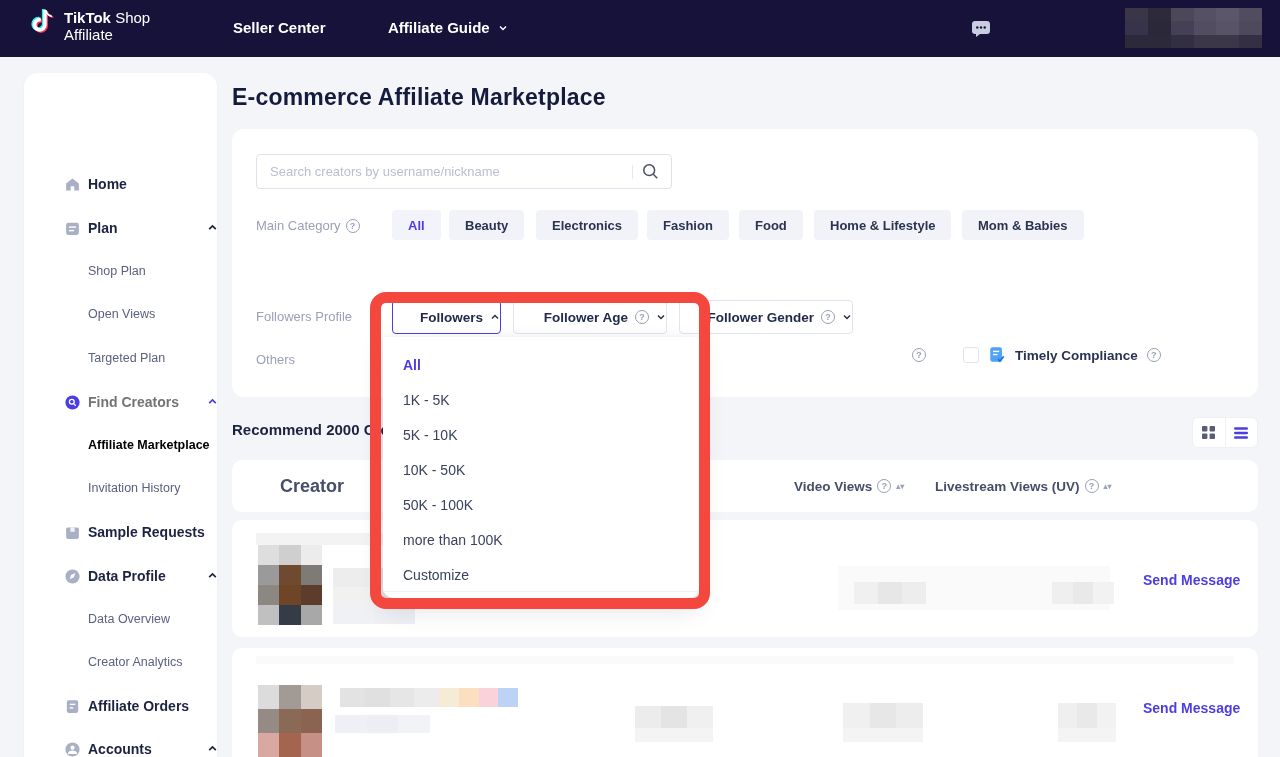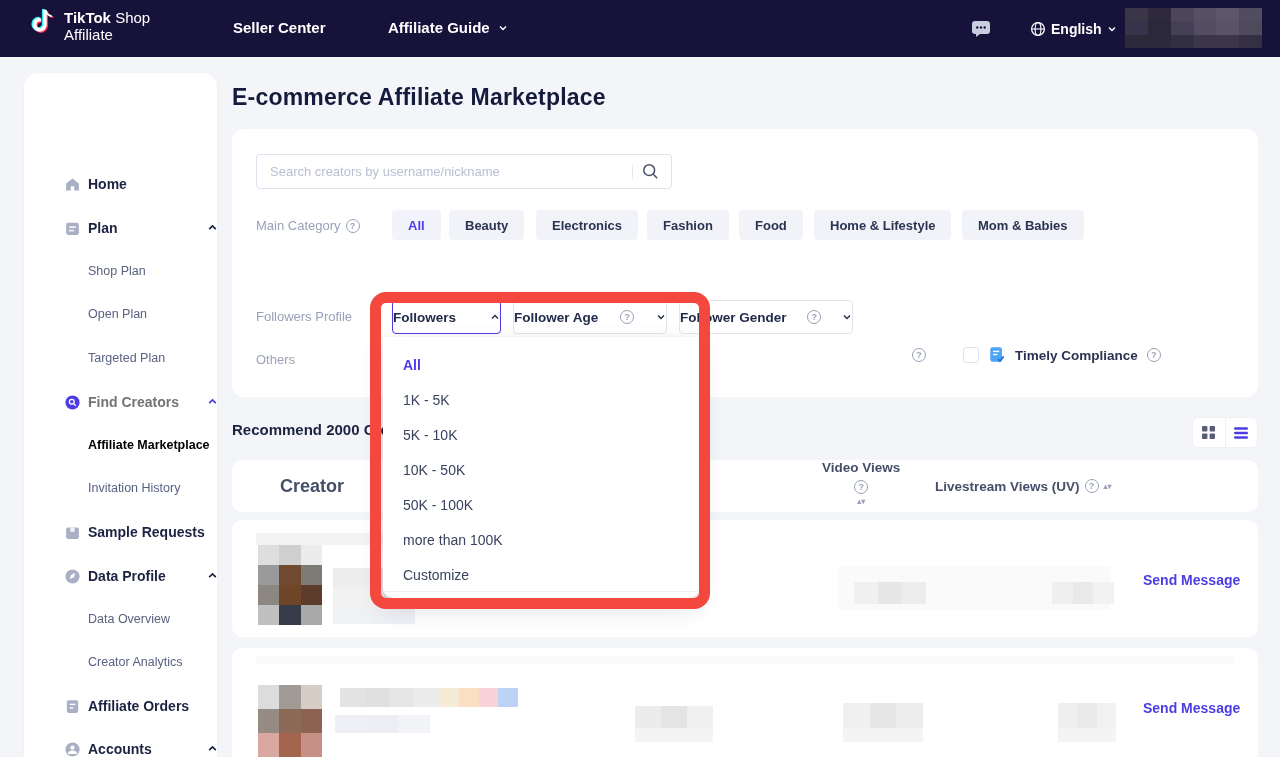--- a/index.html
+++ b/index.html
@@ -111,19 +111,6 @@
           <circle cx="10" cy="7.5" r="1.2" fill="#16123a"></circle>
           <circle cx="13.7" cy="7.5" r="1.2" fill="#16123a"></circle>
       </svg>
-    </div>
-    <div class="nav-right" style="left:1030px; gap:5px;">
-      <svg width="16" height="16" viewBox="0 0 16 16">
-        <circle cx="8" cy="8" r="6.4" fill="none" stroke="#fff" stroke-width="1.2"></circle>
-        <ellipse cx="8" cy="8" rx="2.9" ry="6.4" fill="none" stroke="#fff" stroke-width="1.1"></ellipse>
-        <line x1="1.6" y1="8" x2="14.4" y2="8" stroke="#fff" stroke-width="1.1"></line>
-      </svg>
-      <span style="font-size:14px; font-weight:600;">English</span>
-      <span class="chev">
-          <svg width="10" height="10" viewBox="0 0 10 10">
-            <polyline points="2,3.5 5,6.5 8,3.5" fill="none" stroke="#fff" stroke-width="1.4"></polyline>
-          </svg>
-        </span>
     </div>
     <div class="abs mosaic" style="left: 1125px; top: 8px; width: 137px; height: 40px; grid-template-columns: repeat(6, 1fr);">
         <i style="background: rgb(58, 53, 71);"></i>

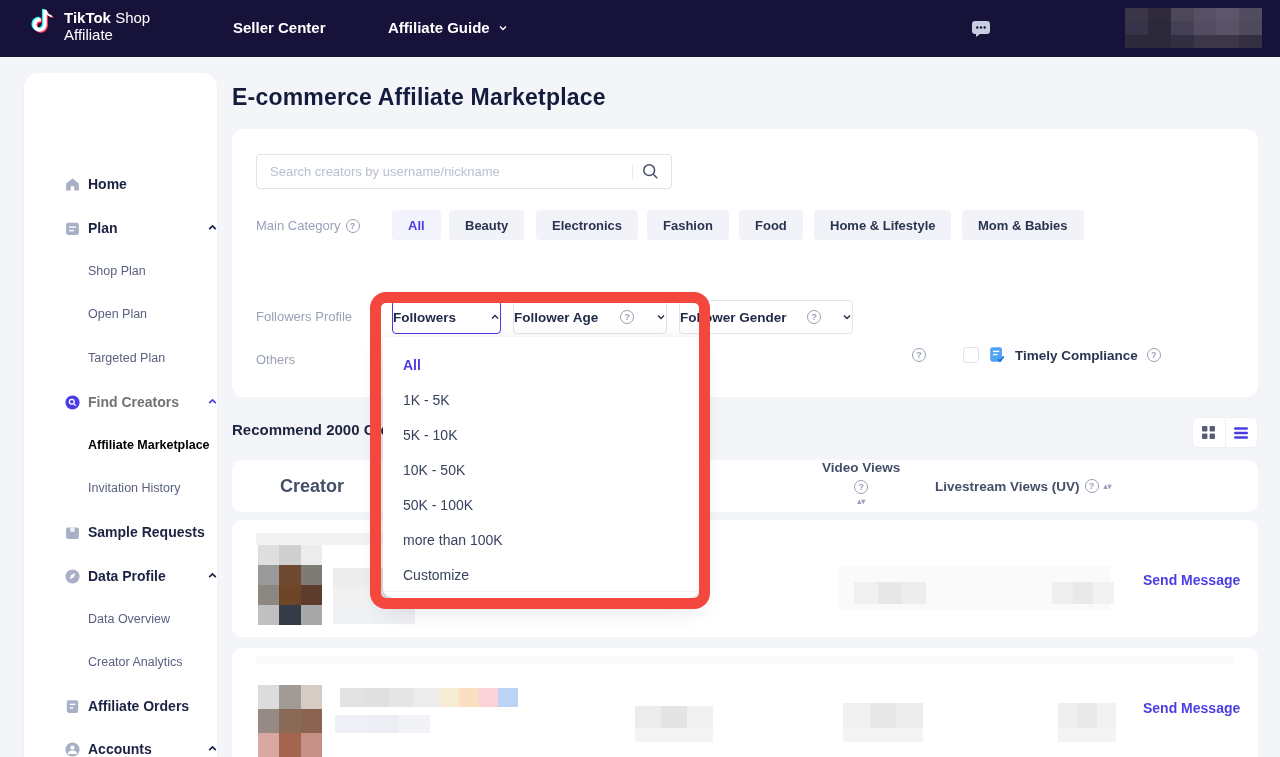--- a/index.html
+++ b/index.html
@@ -153,7 +153,7 @@
           </svg></span>
     </div>
     <div class="side-sub" style="top:191px;">Shop Plan</div>
-    <div class="side-sub" style="top:234px;">Open Plan</div>
+    <div class="side-sub" style="top:234px;">Open Views</div>
     <div class="side-sub" style="top:278px;">Targeted Plan</div>
     <div class="side-item" style="top:314px;">
       <span class="ic"><svg viewBox="0 0 24 24" width="17" height="17">

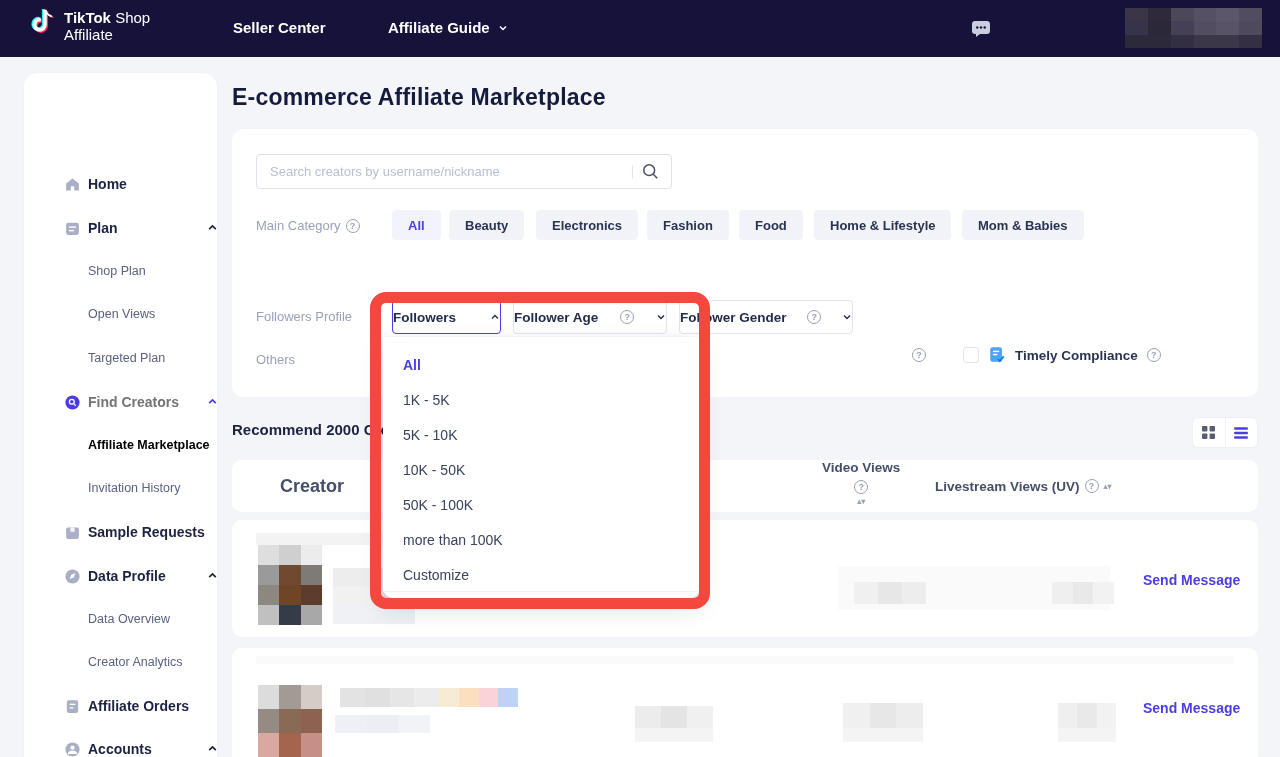--- a/index.html
+++ b/index.html
@@ -44,7 +44,7 @@
   .chip { position:absolute; height:30px; background:#f2f3f8; border-radius:4px; font-size:13px; font-weight:600; color:#2a3352; display:flex; align-items:center; justify-content:center; padding:0 16px; cursor:pointer; white-space:nowrap; }
   .chip.sel { background:#f3f3fc; color:#4b3de3; }
 
-  .fbtn { position:absolute; height:34px; background:#fff; border:1px solid #e1e4ee; border-radius:4px; display:flex; align-items:center; justify-content:space-between; gap:7px; font-size:13.5px; font-weight:600; color:#222b4a; cursor:pointer; }
+  .fbtn { position:absolute; height:34px; background:#fff; border:1px solid #e1e4ee; border-radius:4px; display:flex; align-items:center; justify-content:flex-end; gap:7px; font-size:13.5px; font-weight:600; color:#222b4a; cursor:pointer; }
   .fbtn.open { border-color:#4b3de3; }
 
   #others-row { position:absolute; left:680px; top:217px; display:flex; align-items:center; gap:9px; }

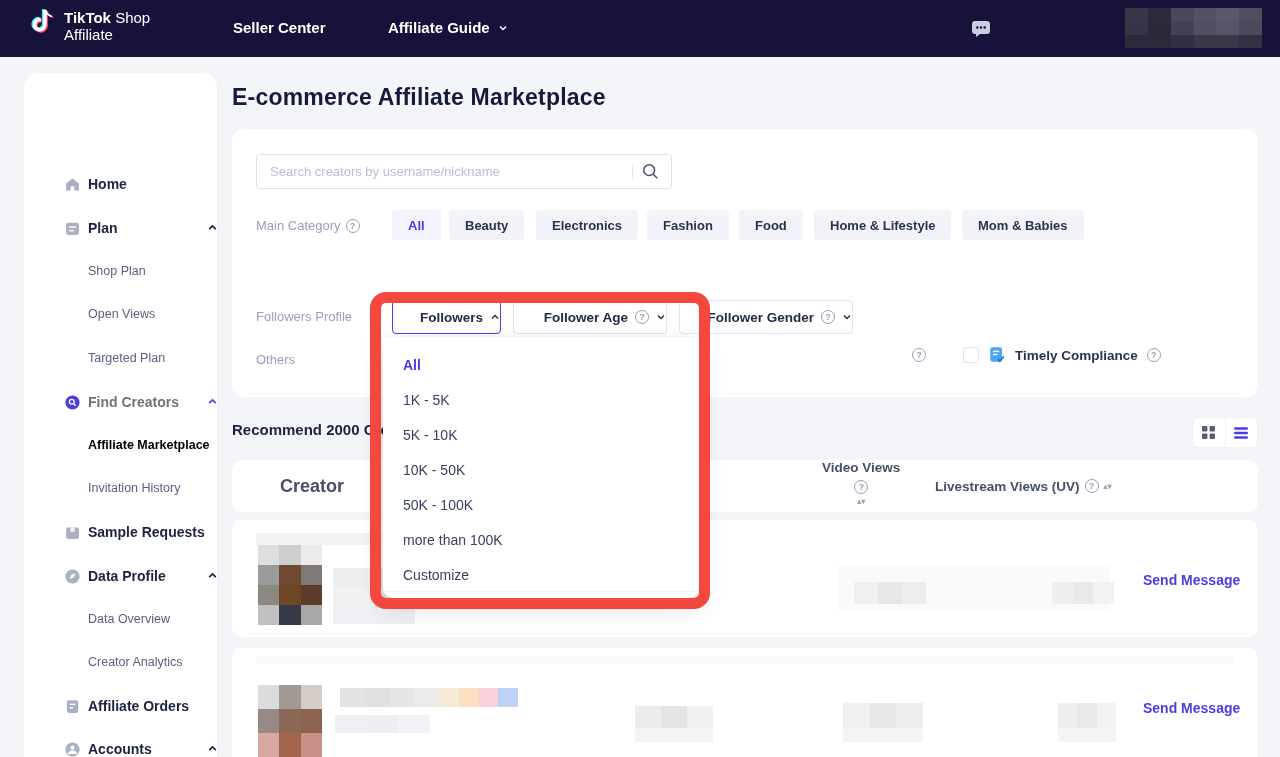--- a/index.html
+++ b/index.html
@@ -298,7 +298,7 @@
     <div class="th" style="left:48px;">
       <span style="font-size:18px;">Creator</span>
     </div>
-    <div class="th" style="left:590px;flex-direction:column;">
+    <div class="th" style="left:562px;">
       <span>Video Views</span>
       <span class="help">?</span>
       <span class="sort">▴▾</span>

